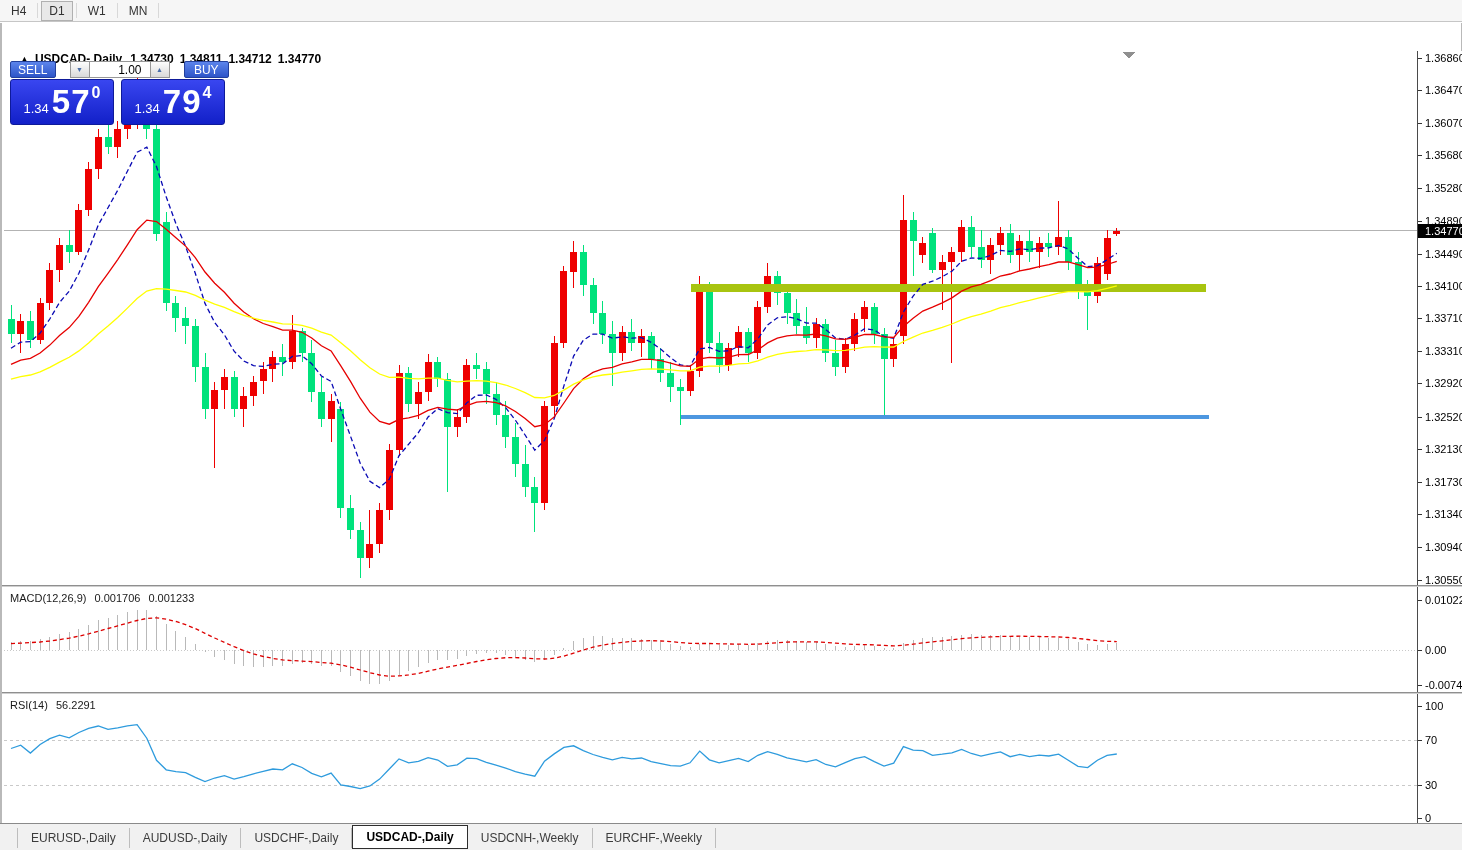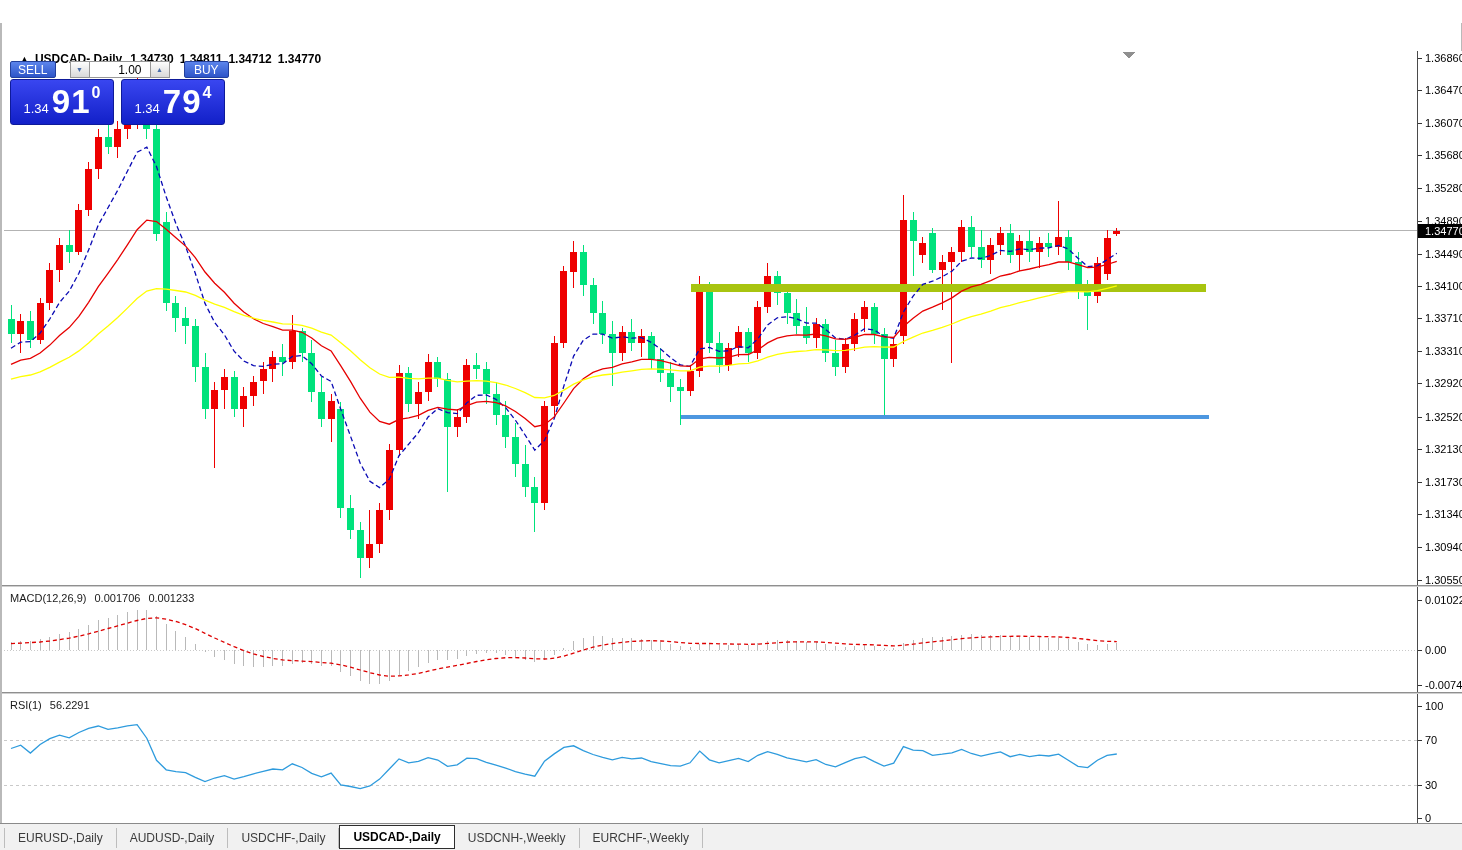--- a/index.html
+++ b/index.html
@@ -70,6 +70,16 @@
 
 <div id="app">
 
+  <div id="toolbar">
+      <div class="tf-btn">H4</div>
+      <div class="tf-sep"></div>
+      <div class="tf-btn active">D1</div>
+      <div class="tf-sep"></div>
+      <div class="tf-btn">W1</div>
+      <div class="tf-sep"></div>
+      <div class="tf-btn">MN</div>
+      <div class="tf-sep"></div>
+    </div>
 
   <div id="window">
 

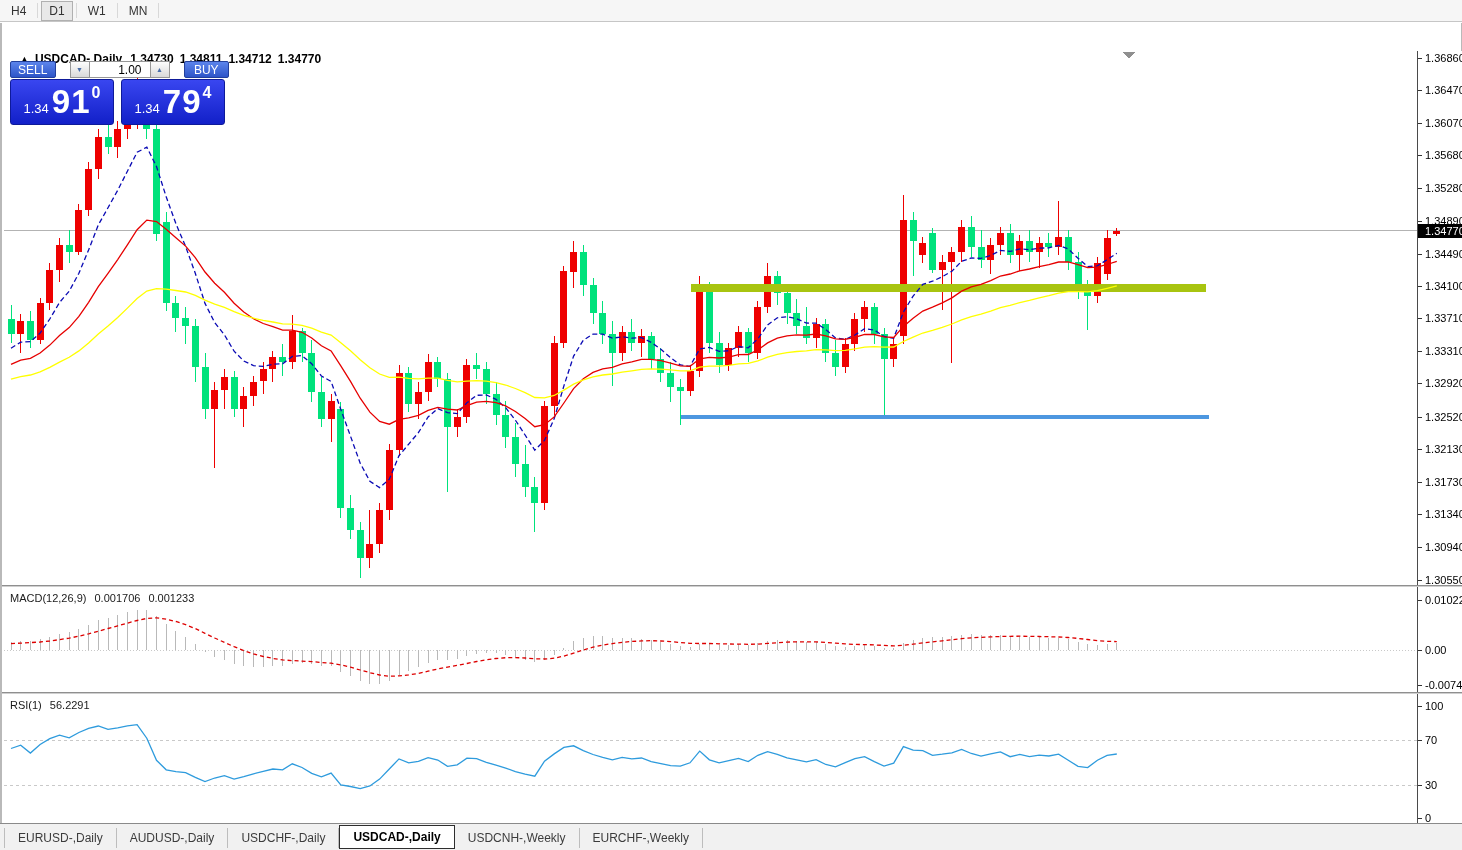--- a/index.html
+++ b/index.html
@@ -473,7 +473,7 @@
       <div class="oc-prices">
         <div class="price-box">
           <span class="p-small">1.34</span>
-          <span class="p-big">91</span>
+          <span class="p-big">57</span>
           <span class="p-sup">0</span>
         </div>
         <div class="price-box">

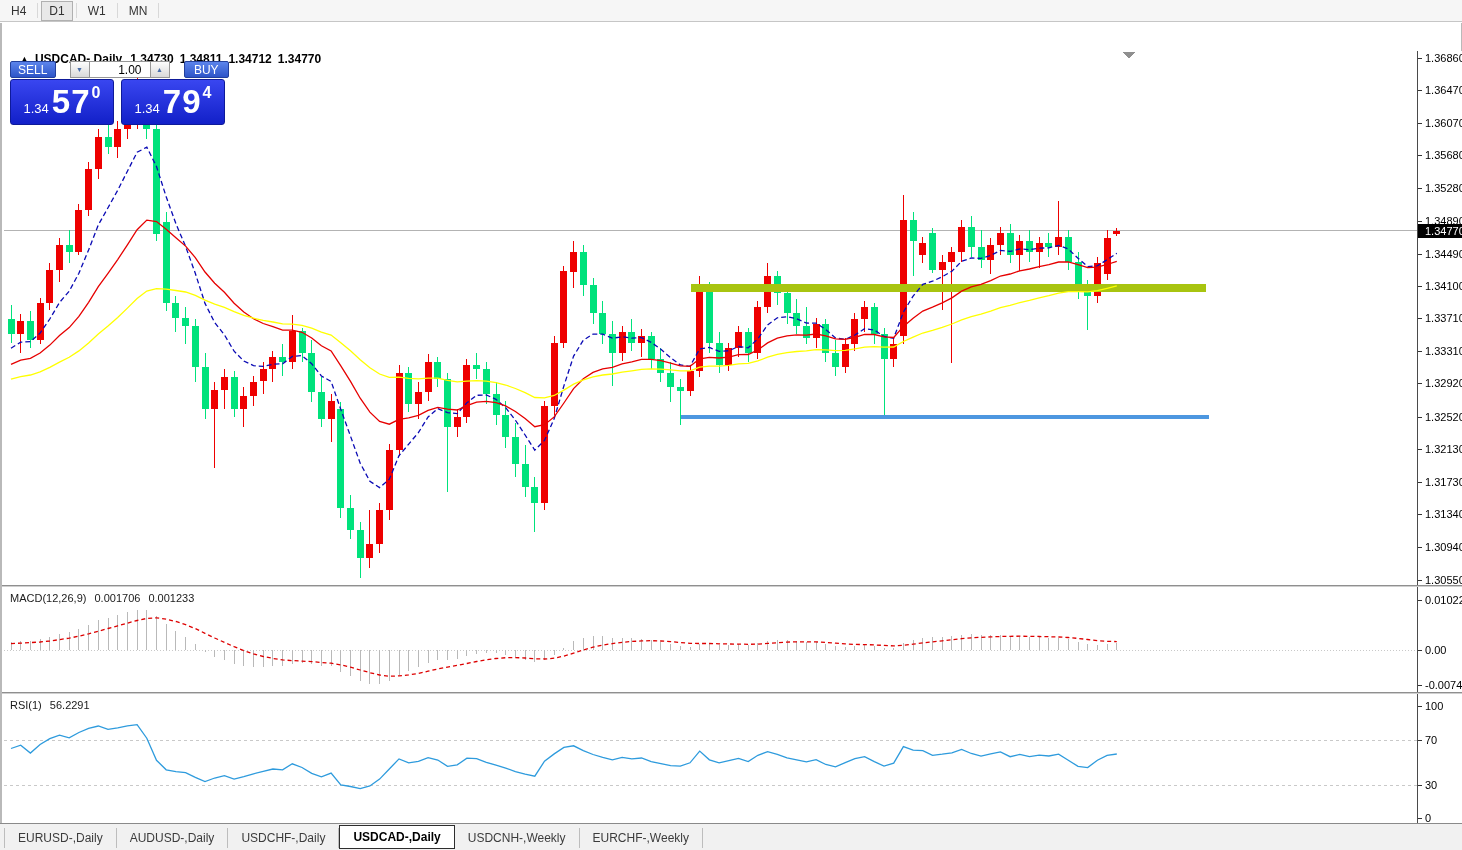--- a/index.html
+++ b/index.html
@@ -491,7 +491,7 @@
     </div>
 
     <div id="rsi-label" class="ind-label">
-      <span>RSI(1)</span>
+      <span>RSI(14)</span>
       <span>56.2291</span>
     </div>
 

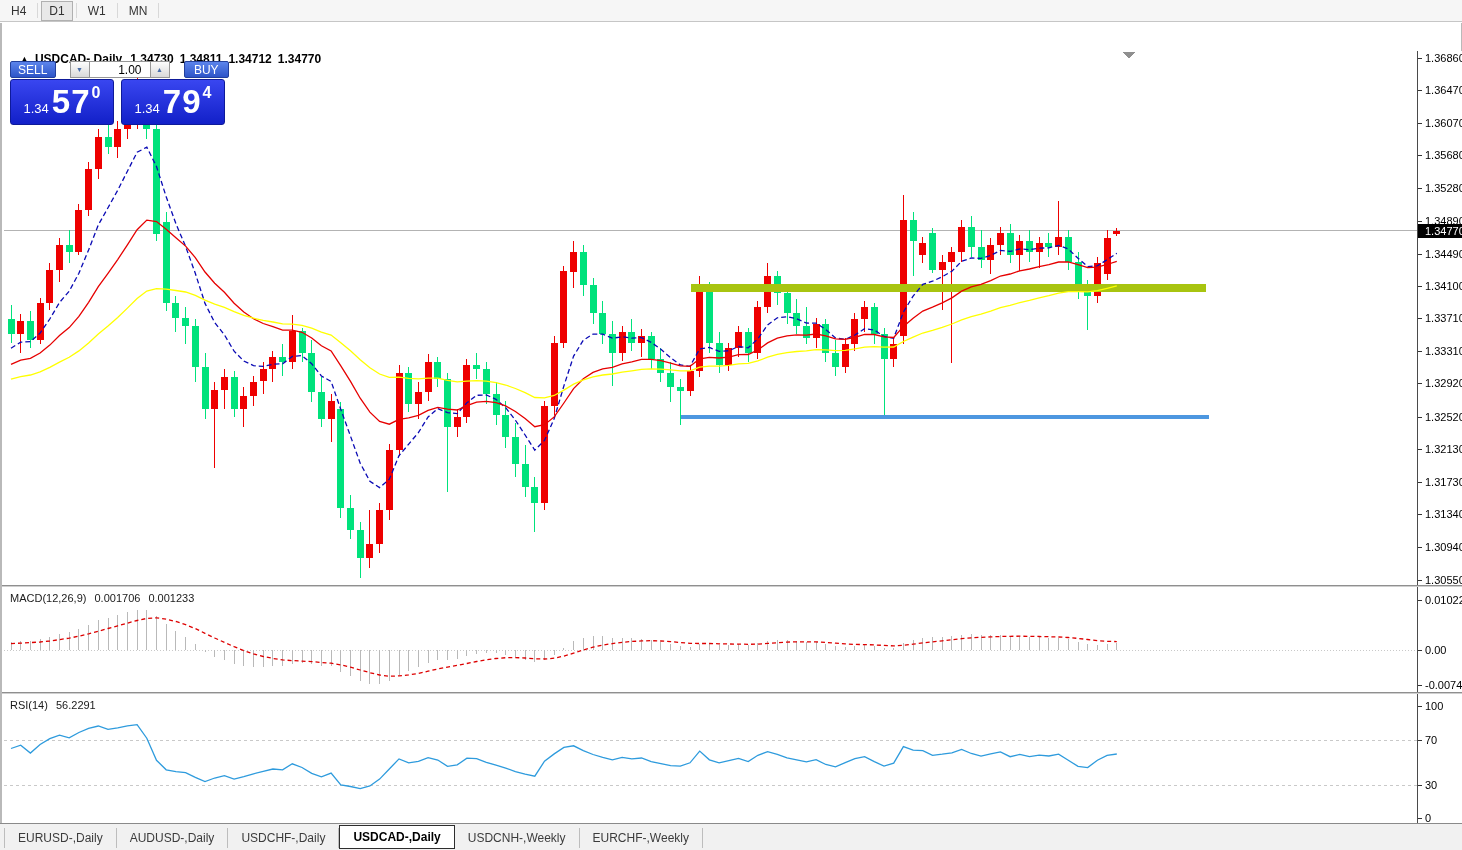--- a/index.html
+++ b/index.html
@@ -60,7 +60,7 @@
   .dtick{position:absolute;top:0;width:1px;height:4px;background:#333;}
 
   
-  #tabbar{position:absolute;left:0;top:823px;width:1462px;height:27px;background:#f1f1f1;border-top:1px solid #8a8a8a;display:flex;align-items:flex-end;padding-left:4px;box-sizing:border-box;z-index:8;}
+  #tabbar{position:absolute;left:0;top:823px;width:1462px;height:27px;background:#f1f1f1;border-top:1px solid #8a8a8a;display:flex;align-items:flex-end;padding-left:17px;box-sizing:border-box;z-index:8;}
   .tab{height:20px;display:inline-flex;align-items:center;padding:0 13px;font-size:12px;color:#3c3c3c;border-right:1px solid #bdbdbd;margin-bottom:2px;}
   .tab:first-child{border-left:1px solid #bdbdbd;}
   .tab.active{background:#fff;border:1px solid #2e2e2e;font-weight:bold;color:#000;height:22px;margin-bottom:1px;}

